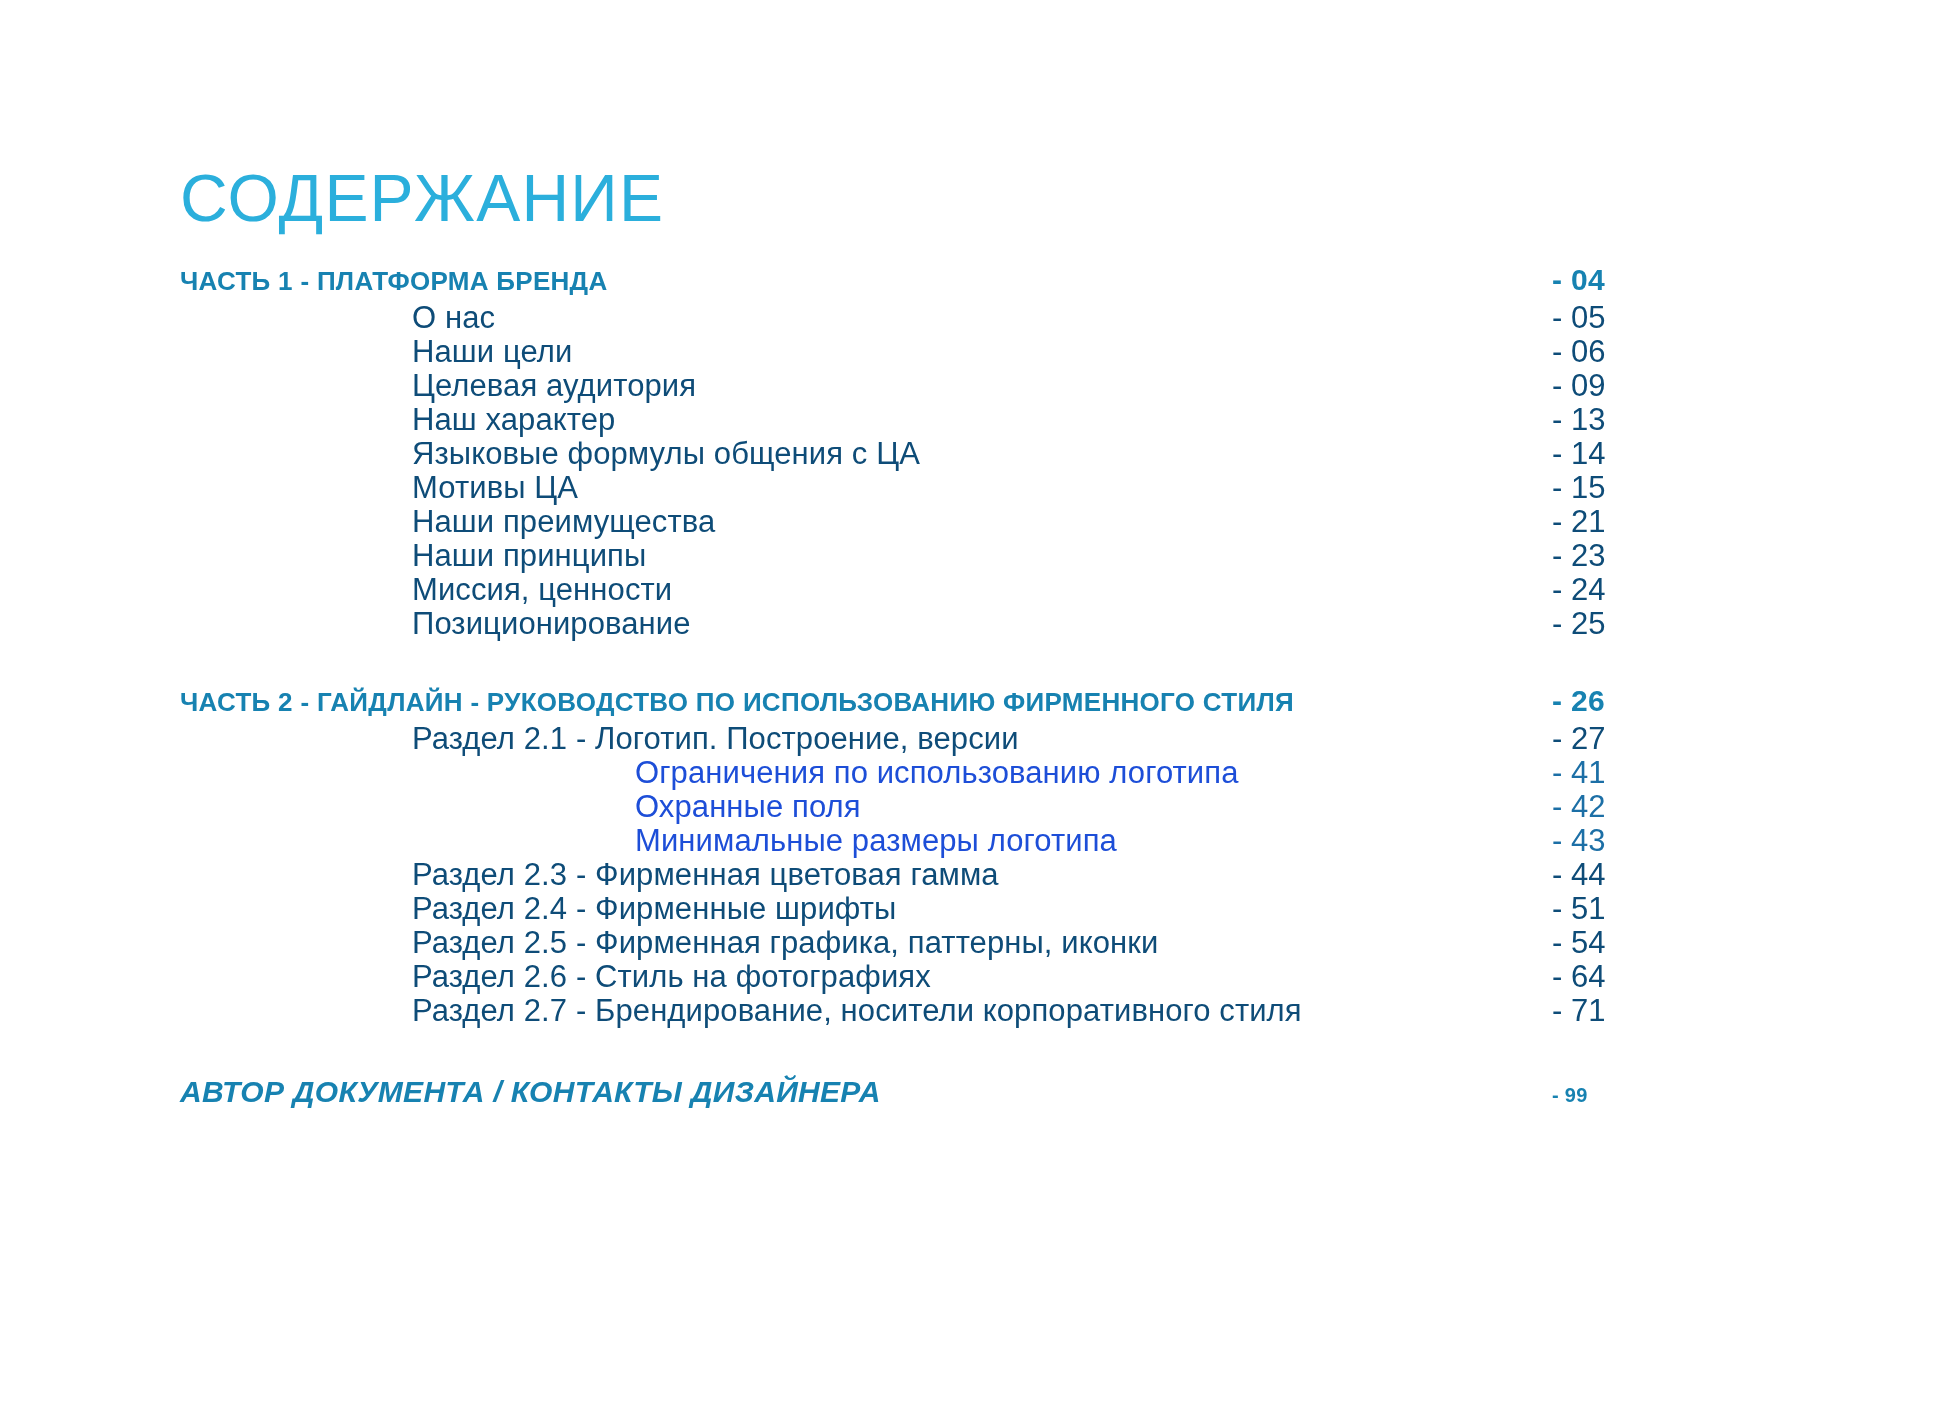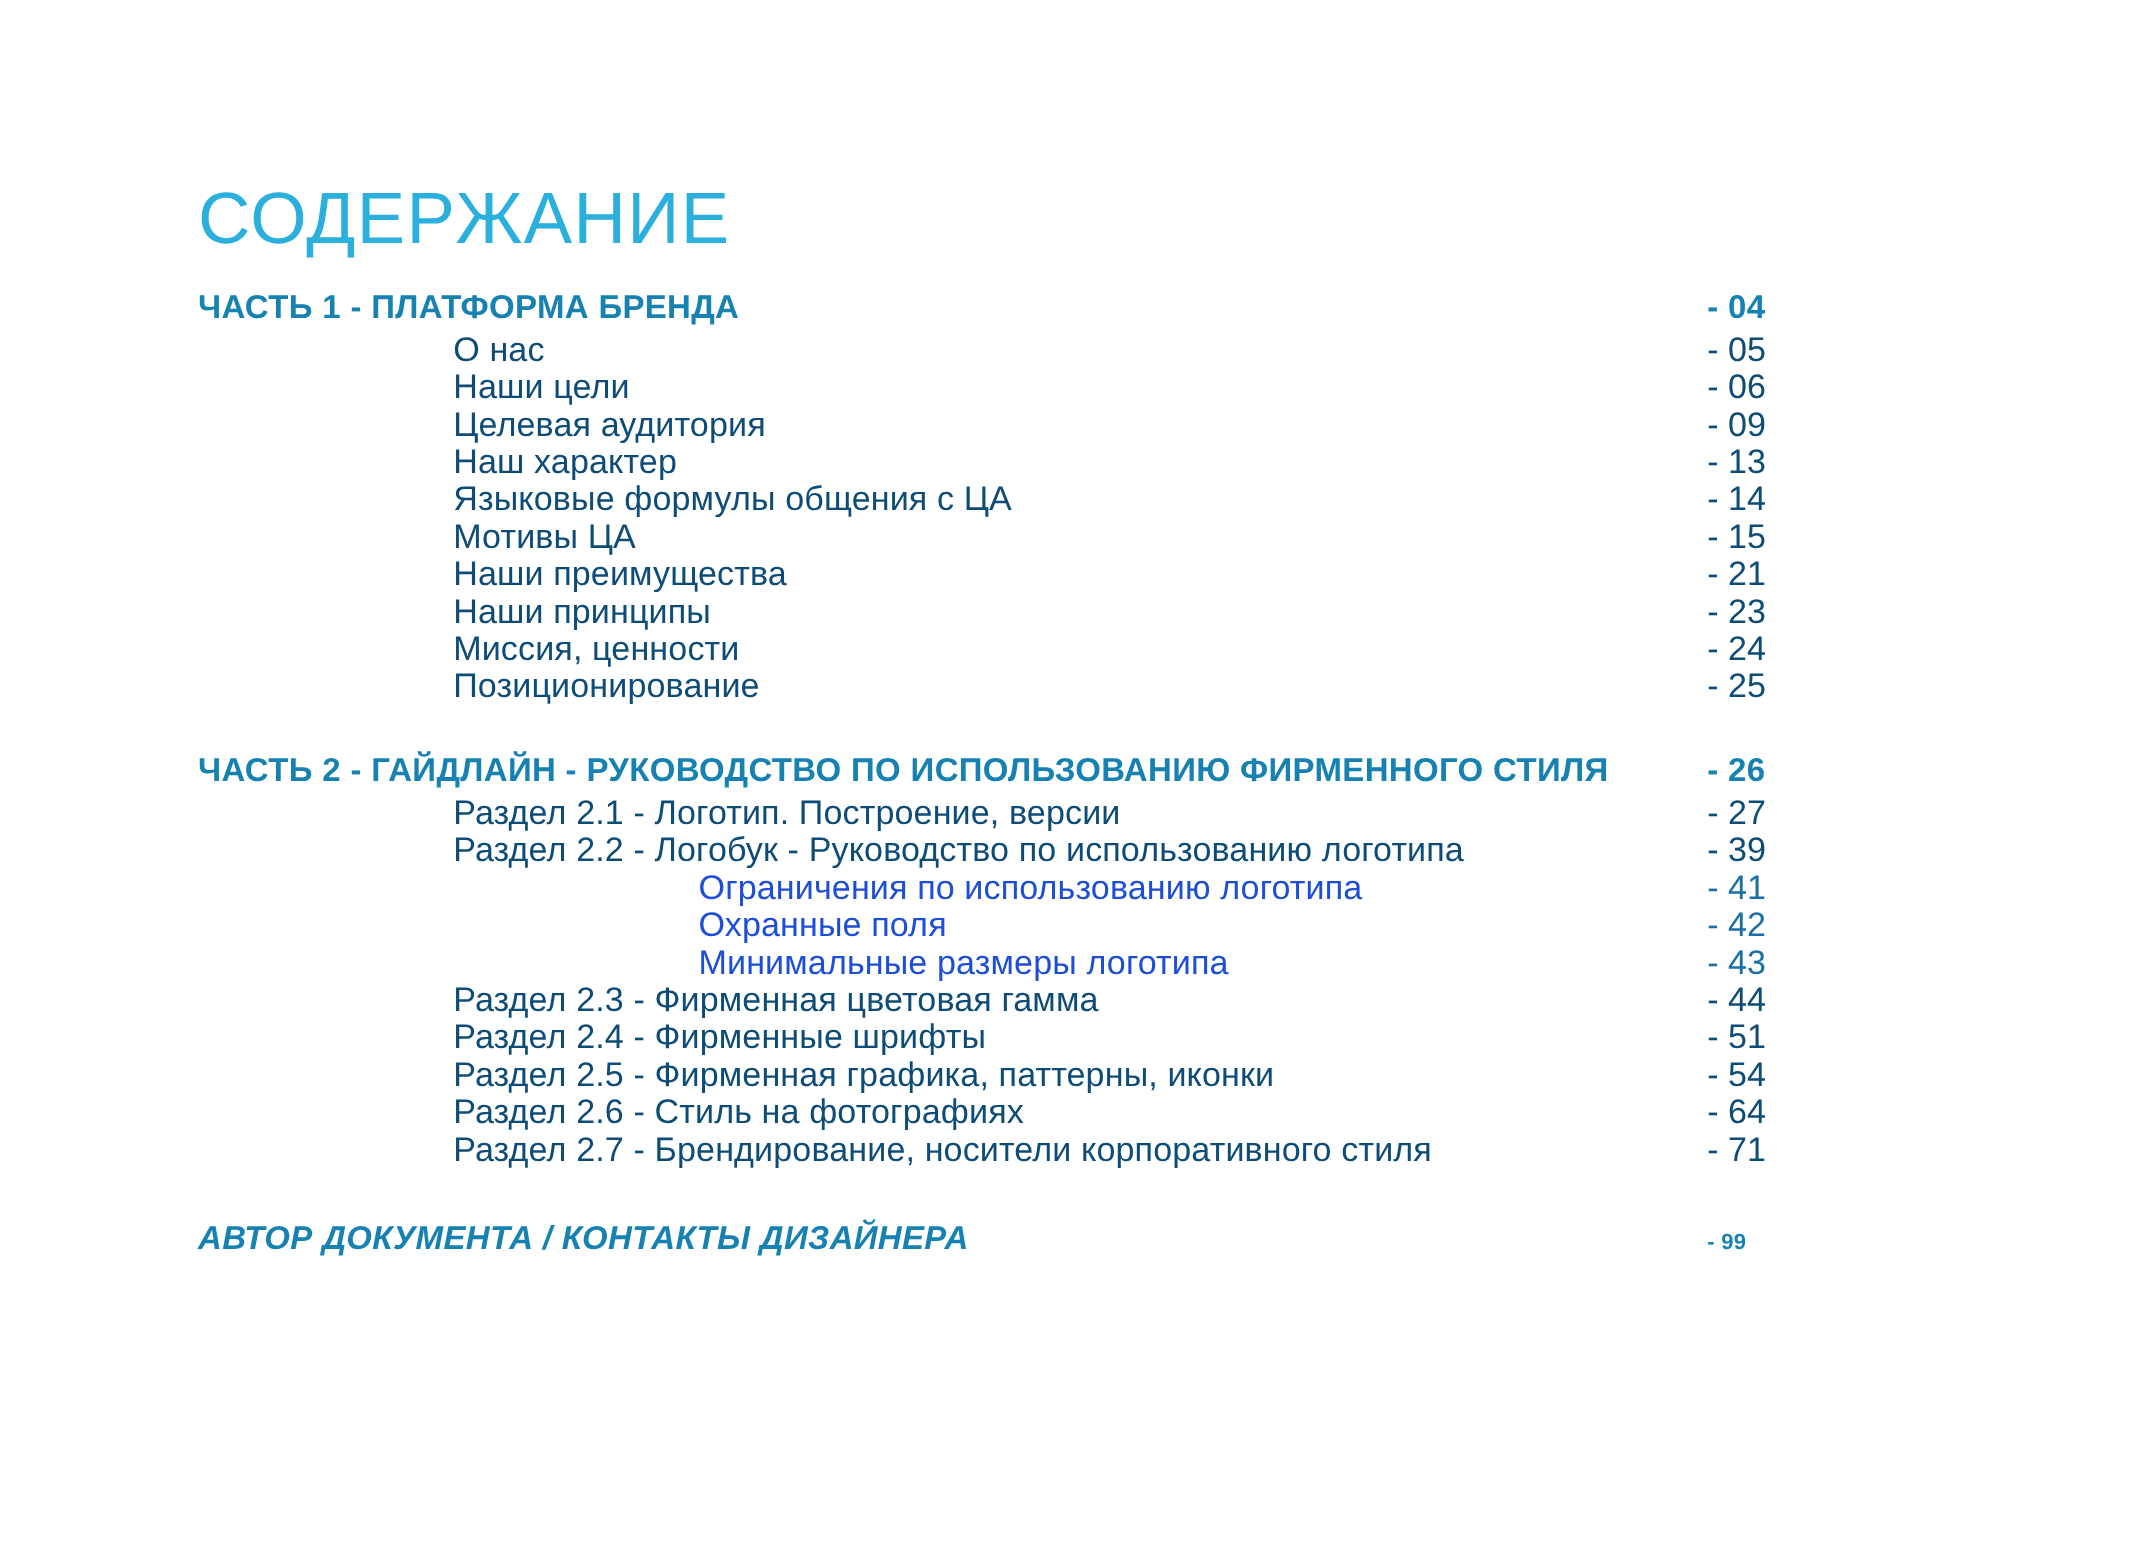--- a/index.html
+++ b/index.html
@@ -70,7 +70,7 @@
     margin-bottom: 7px;
   }
   .row.part .label {
-    font-size: 30px;
+    font-size: 26px;
     font-weight: 700;
     letter-spacing: 0.3px;
     color: #1782B1;

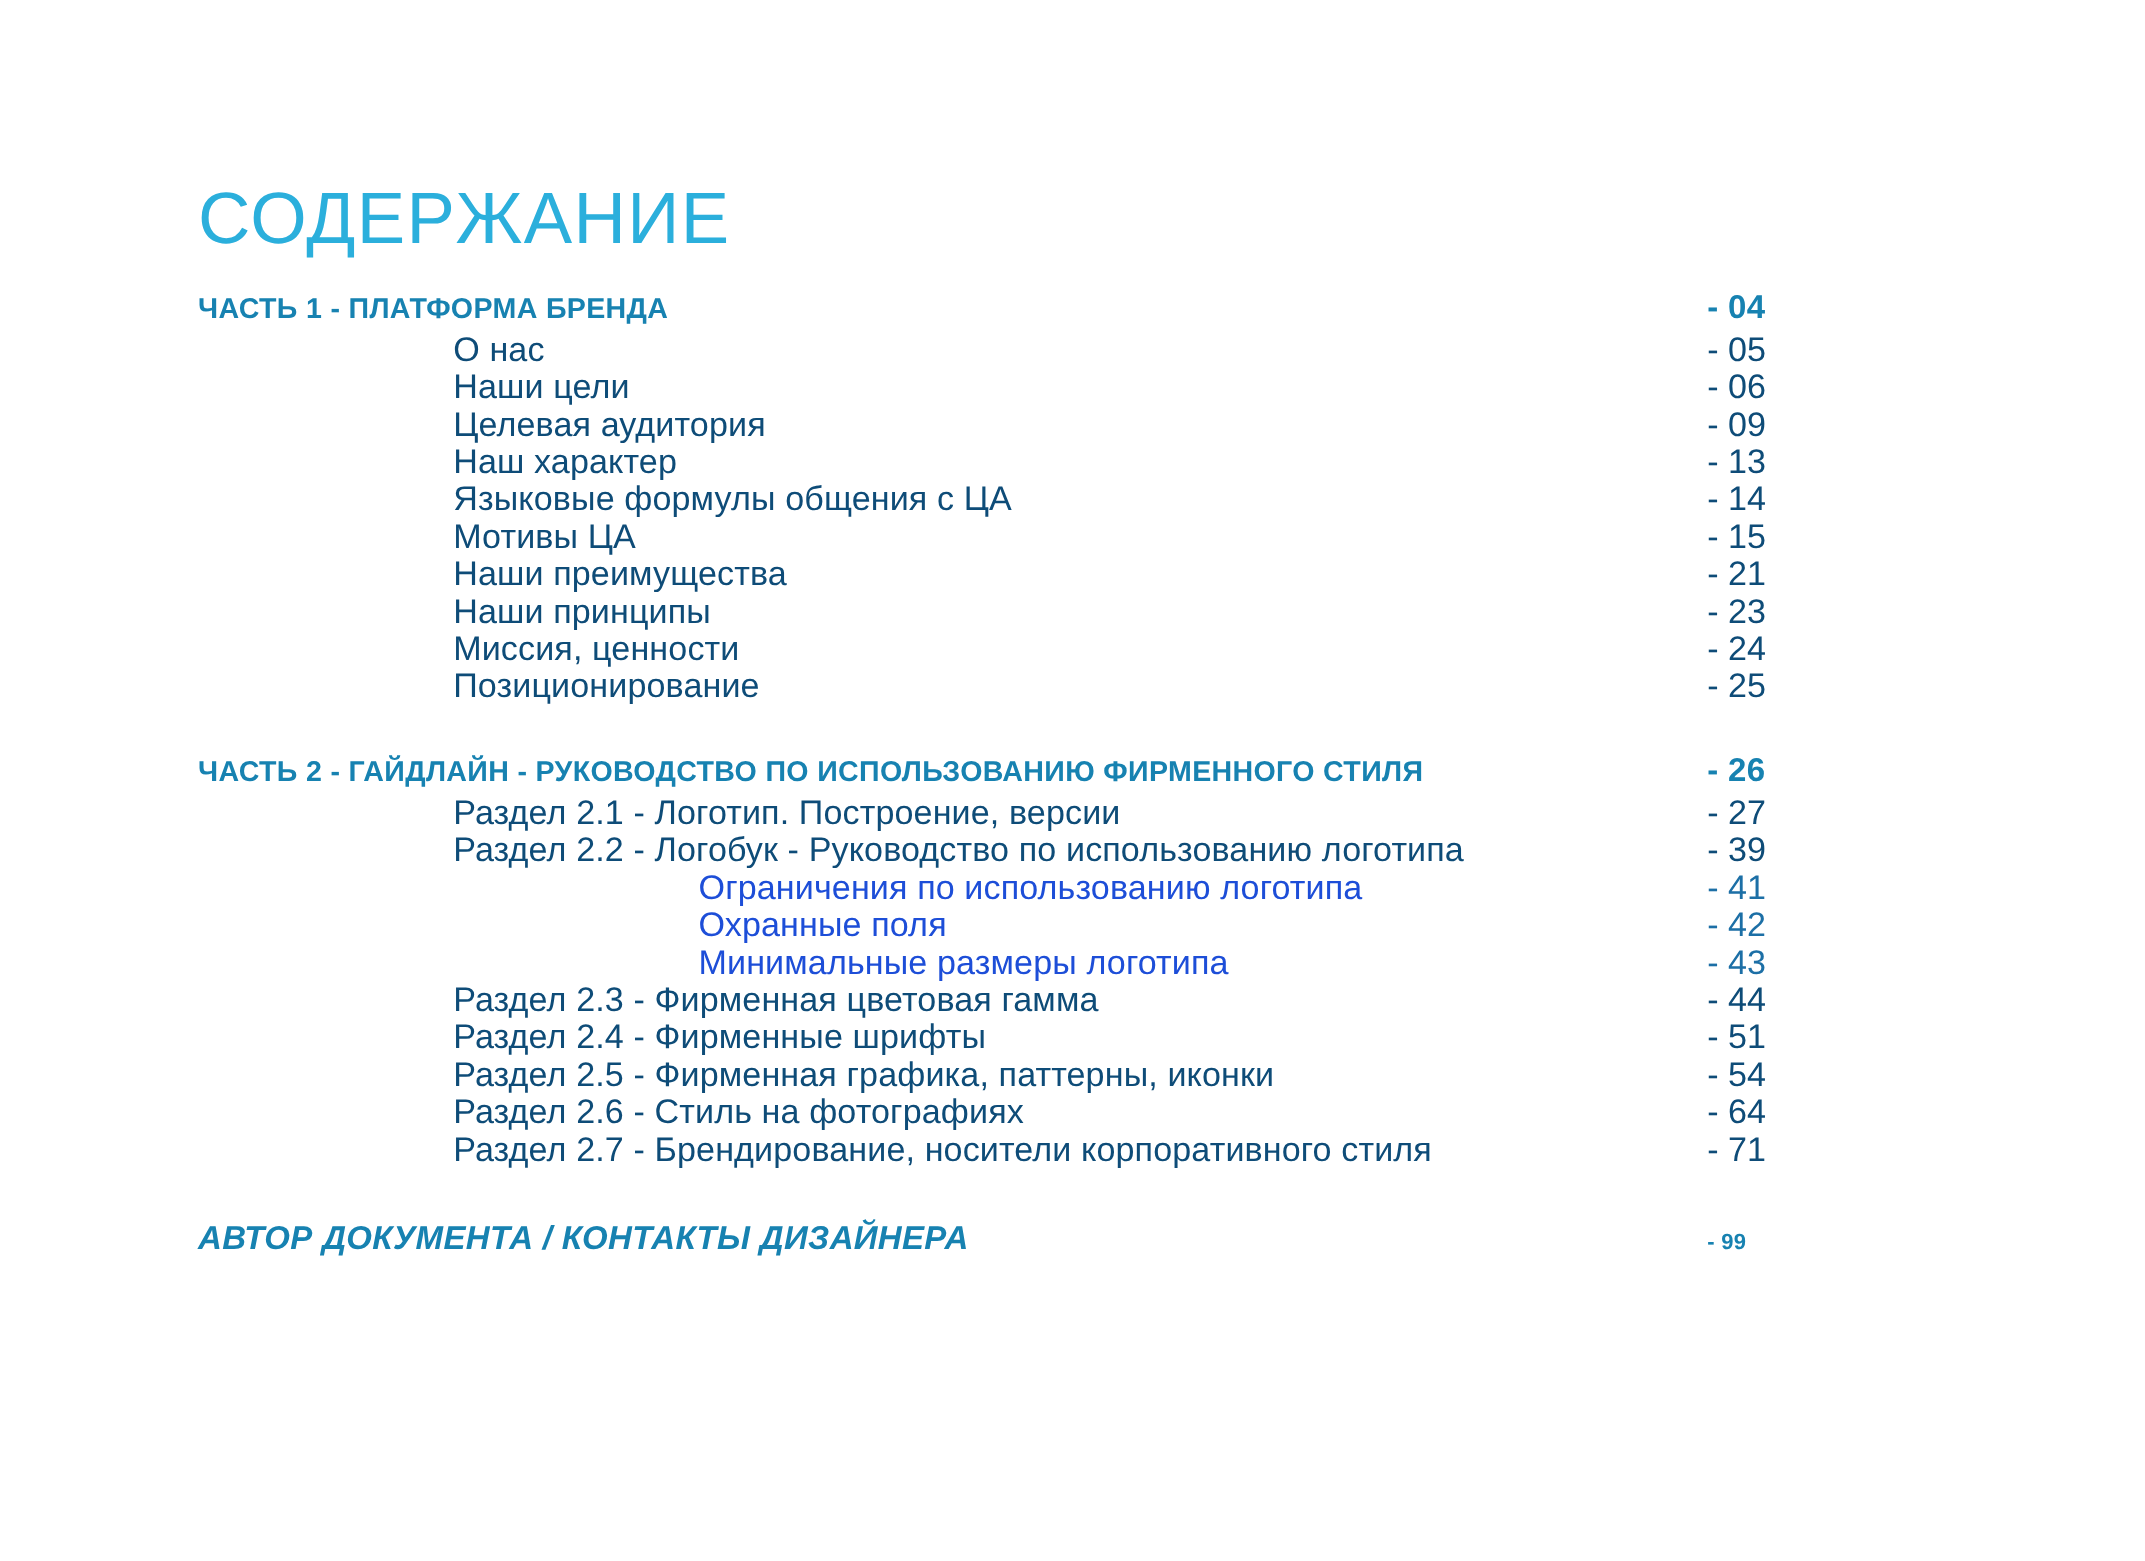--- a/index.html
+++ b/index.html
@@ -226,11 +226,6 @@
       <span class="filler"></span>
       <span class="page">- 27</span>
     </div>
-    <div class="row lvl2">
-      <span class="label">Раздел 2.2 - Логобук - Руководство по использованию логотипа</span>
-      <span class="filler"></span>
-      <span class="page">- 39</span>
-    </div>
 
     <div class="row lvl3">
       <span class="label">Ограничения по использованию логотипа</span>

